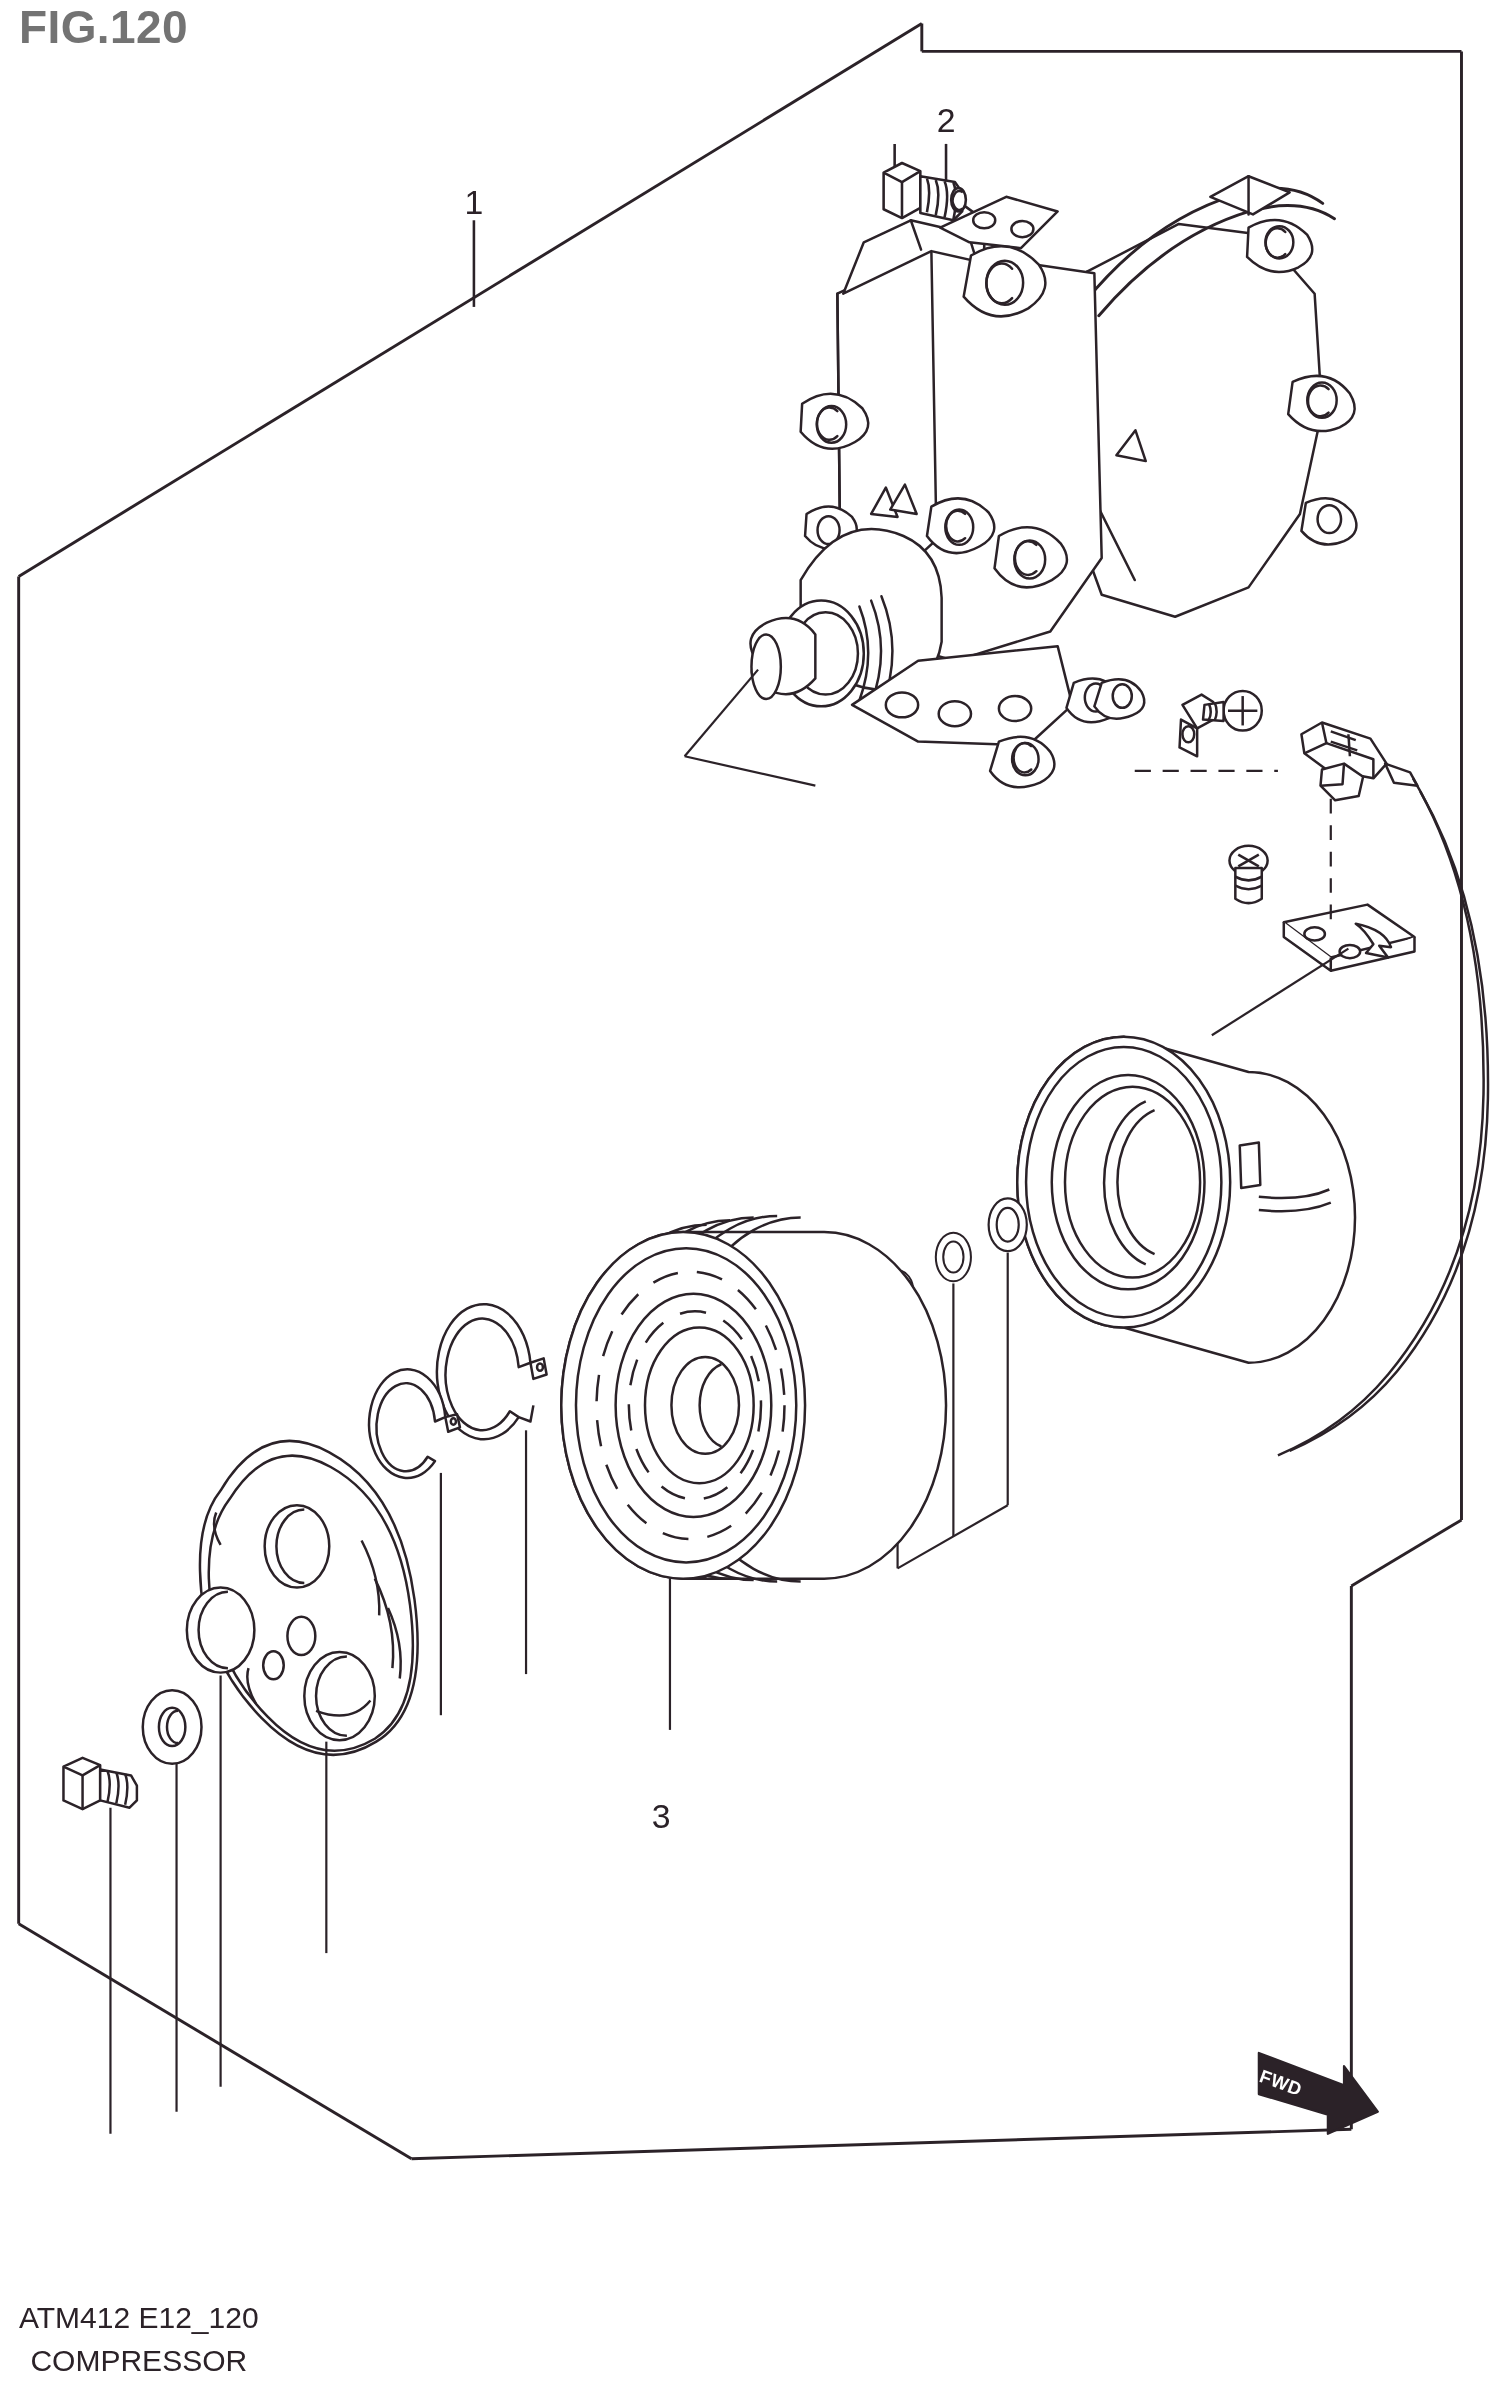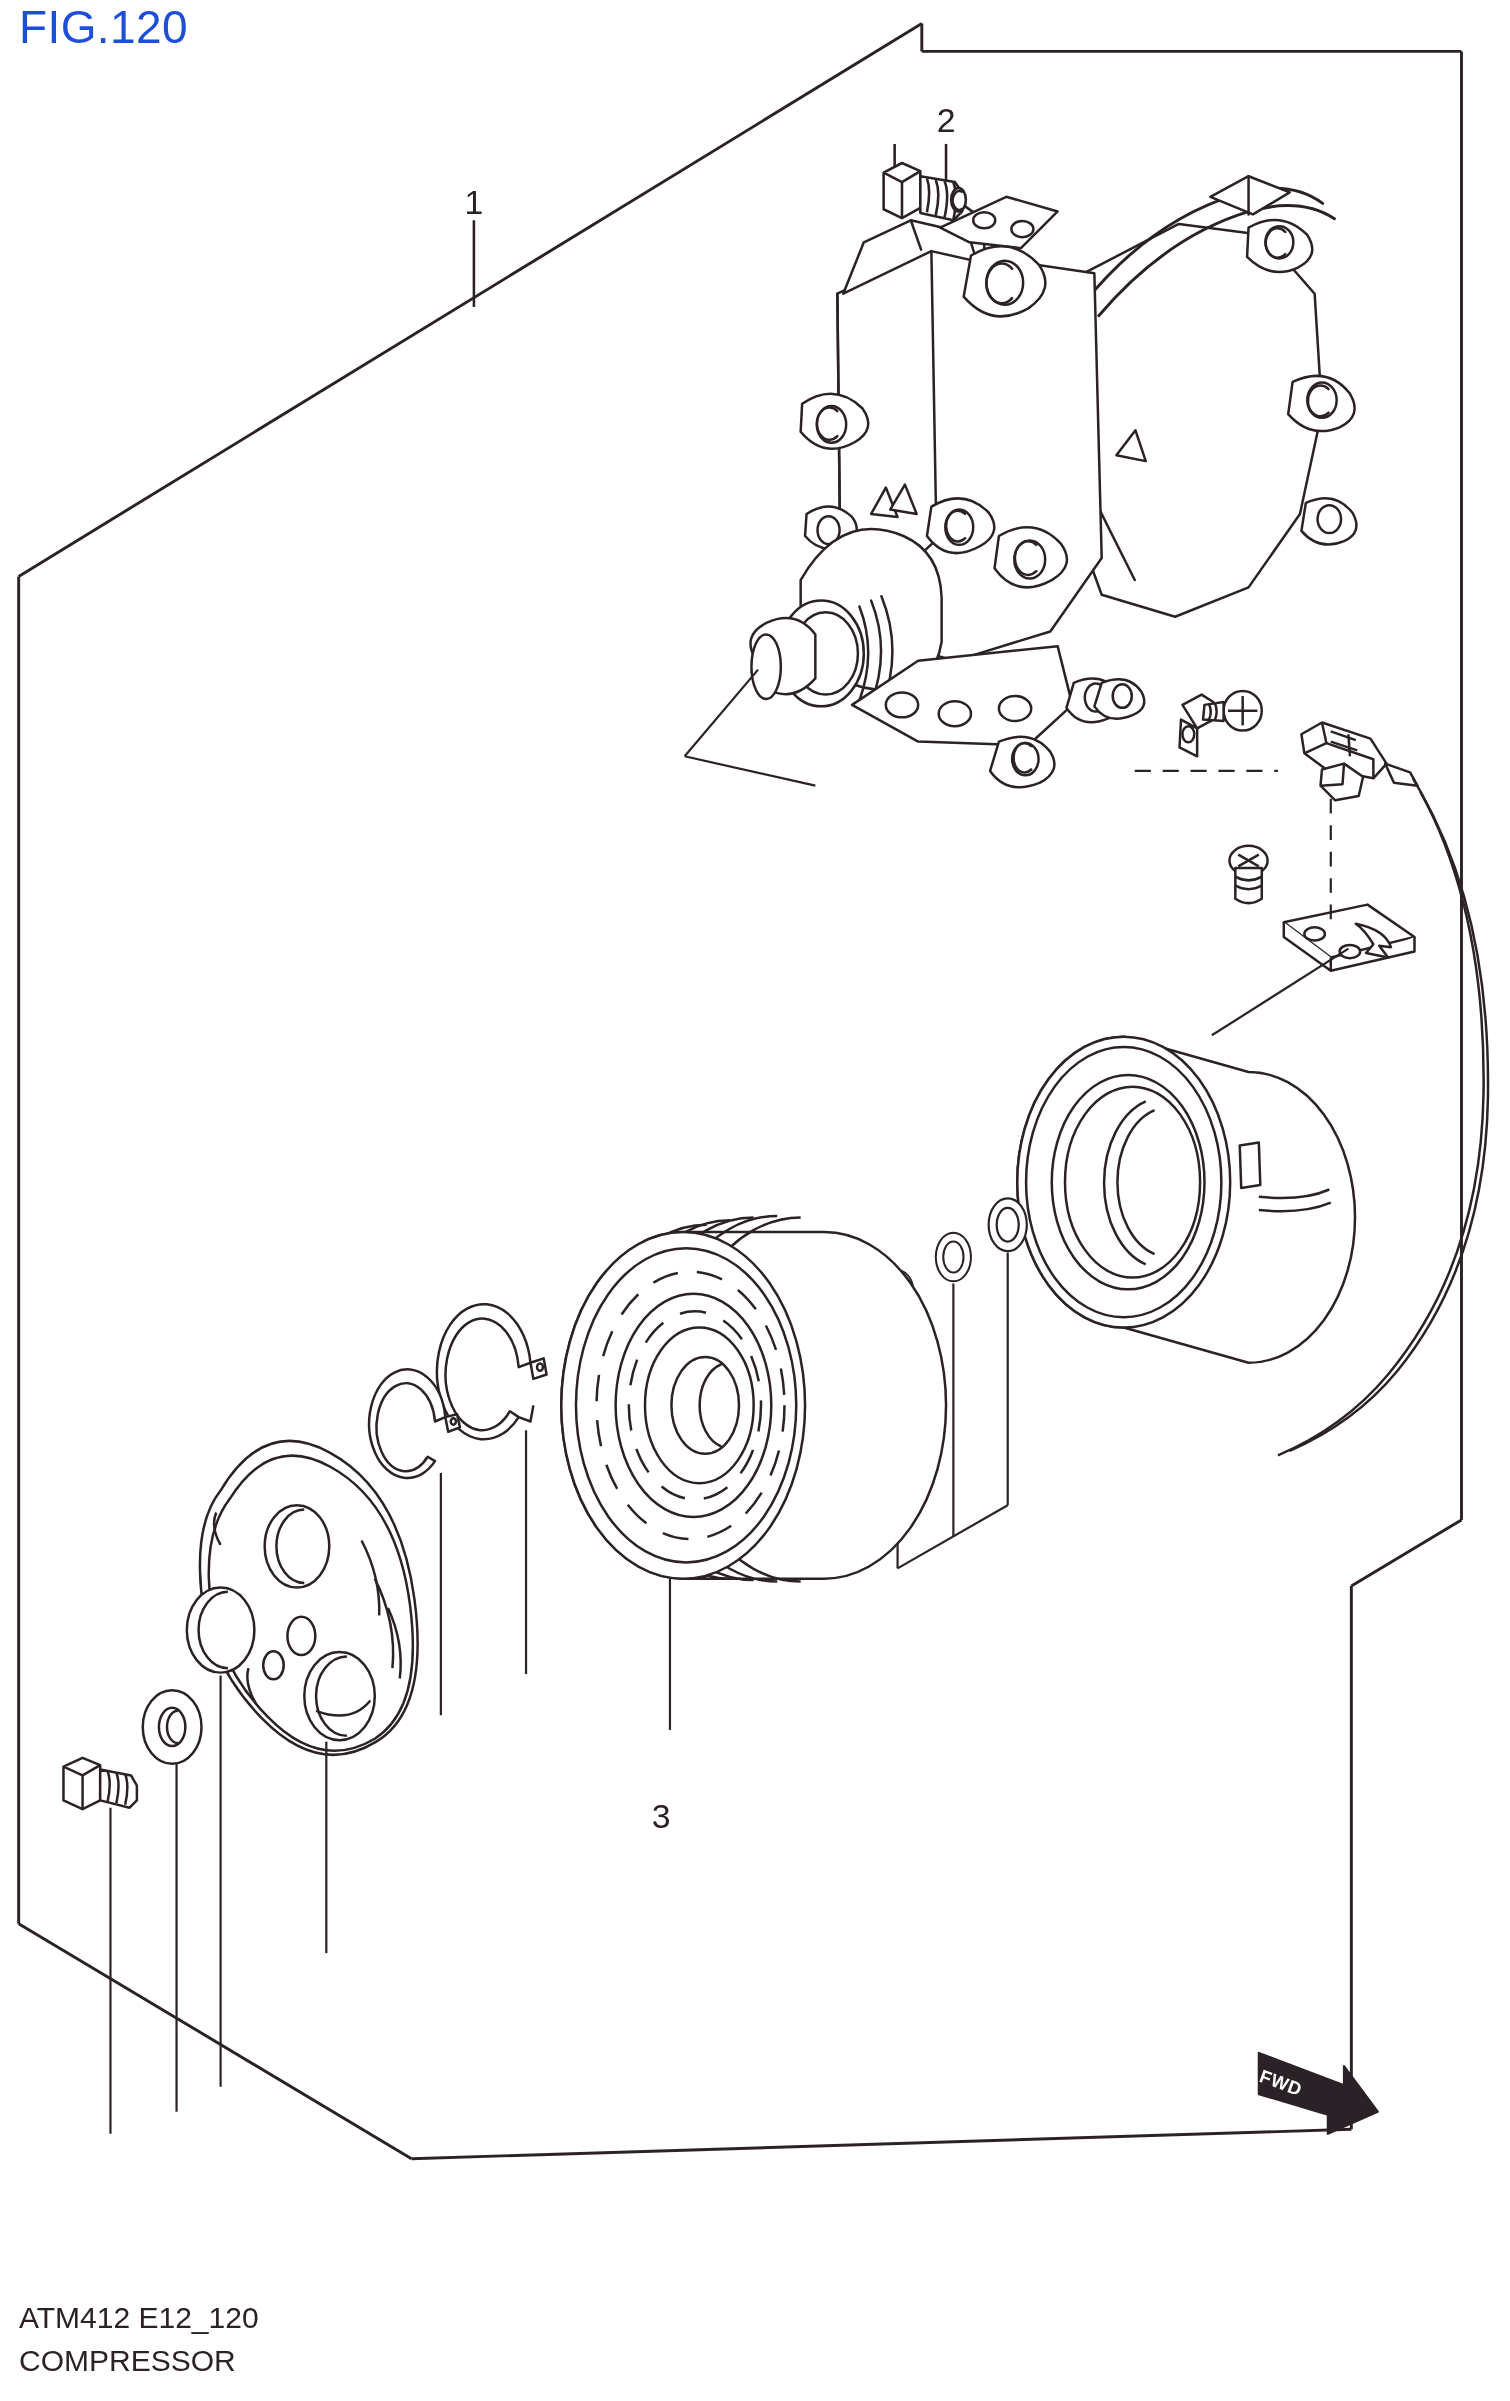--- a/index.html
+++ b/index.html
@@ -28,9 +28,10 @@
     top: 4.4px;
     font-size: 46px;
     letter-spacing: 0.4px;
-    color: #1d4ed8;
+    color: #737373;
     line-height: 1;
     white-space: nowrap;
+    font-weight: bold;
   }
   .footer-block {
     position: absolute;

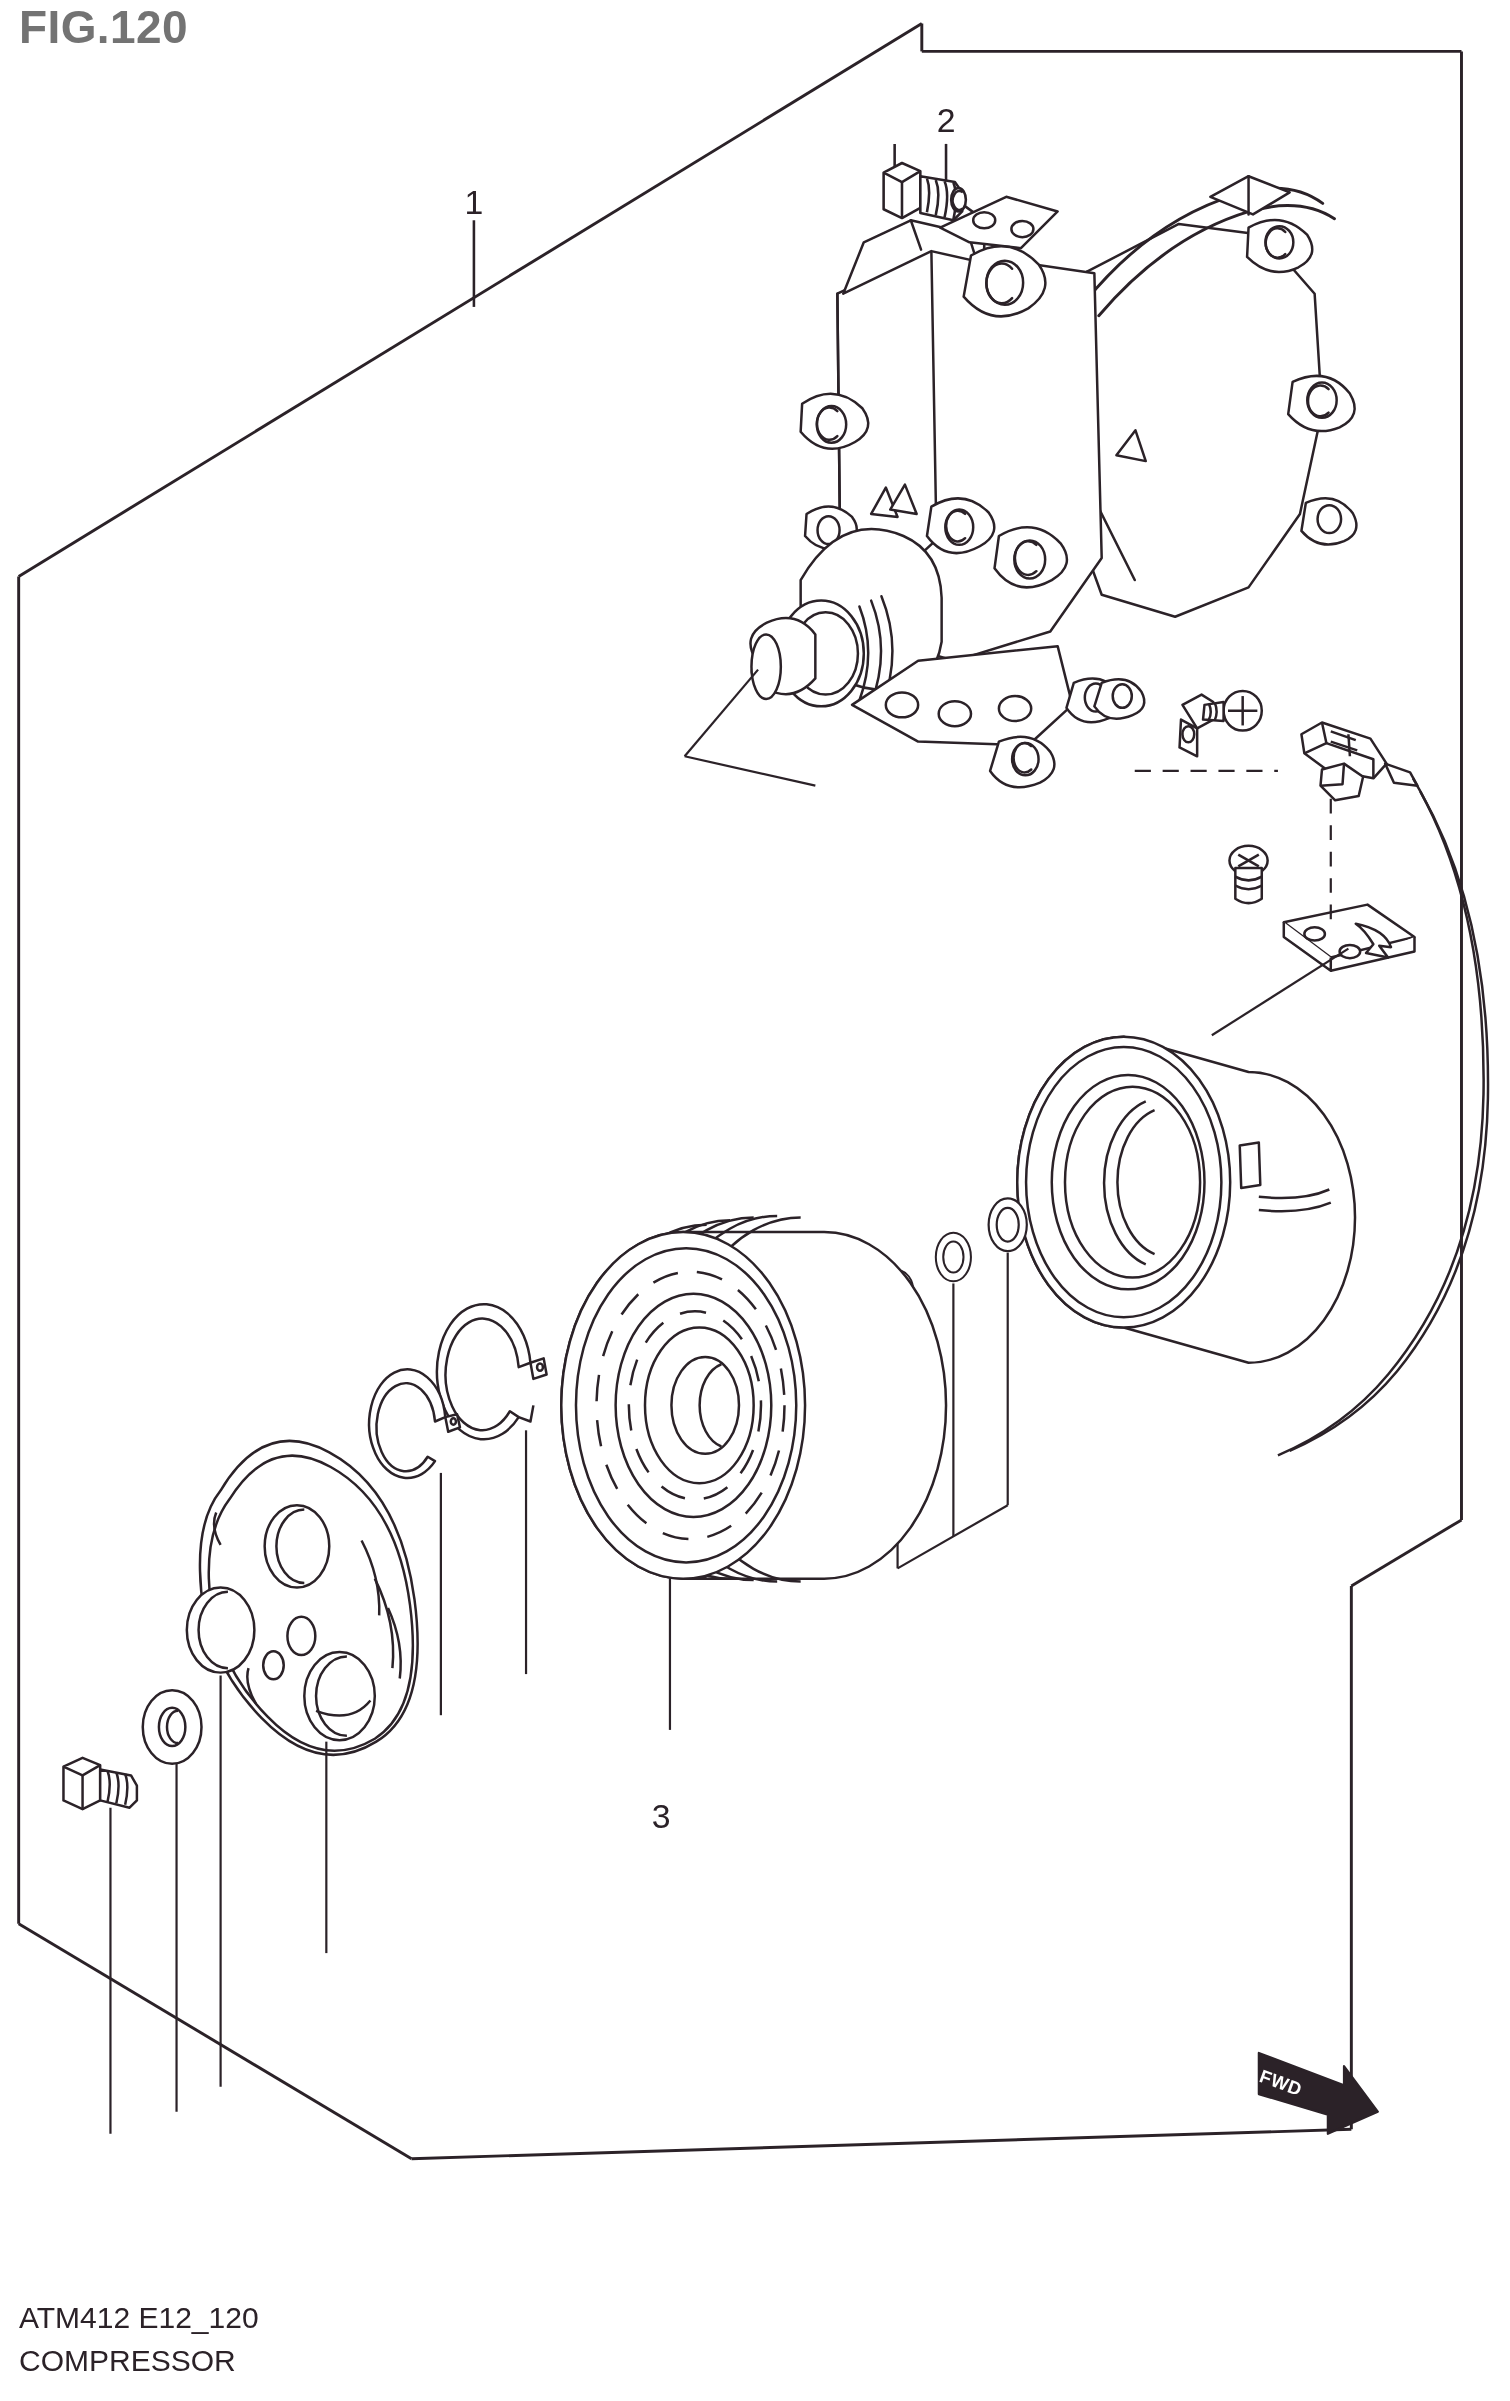--- a/index.html
+++ b/index.html
@@ -42,7 +42,7 @@
     color: #2b2228;
     white-space: nowrap;
   }
-  .footer-block div { display: block; }
+  .footer-block div { display: block; text-align: center; }
   svg { display: block; }
   text { font-family: "Liberation Sans", sans-serif; fill: #2b2228; }
   .callout-num { font-size: 46px; }

